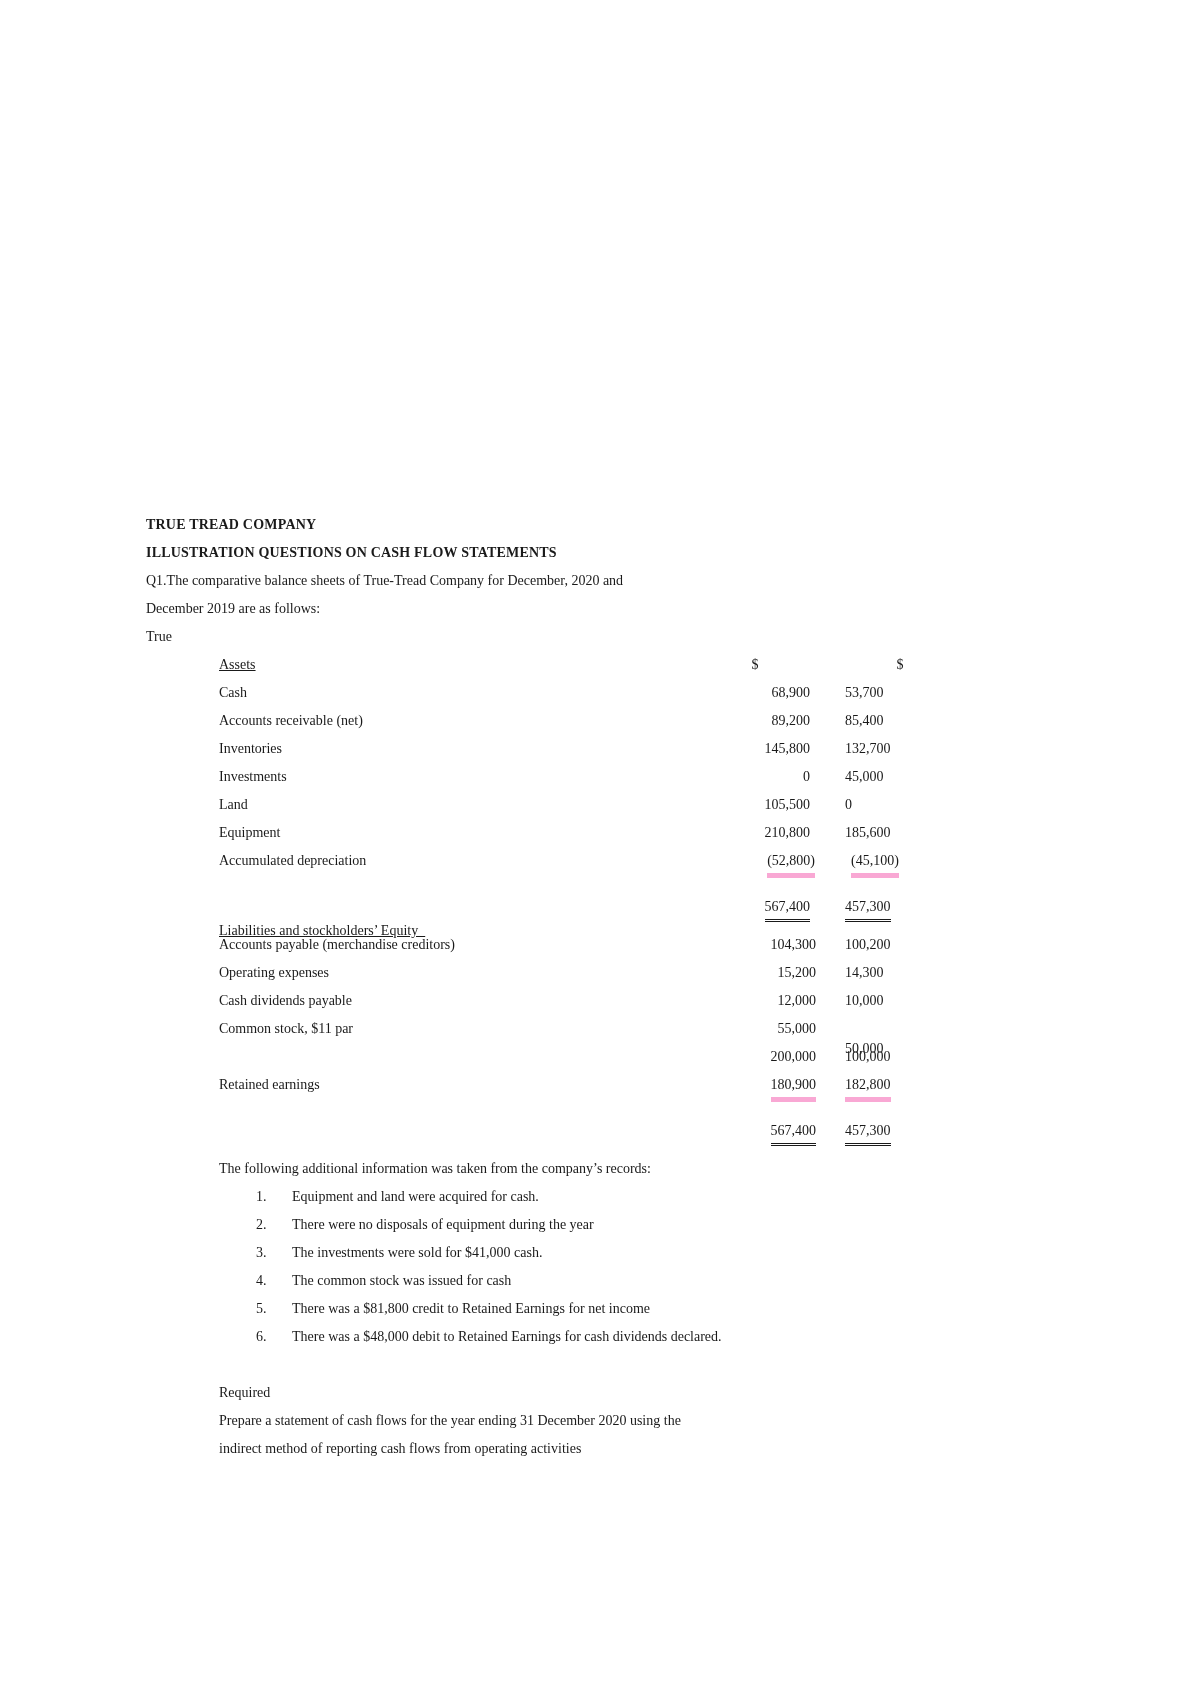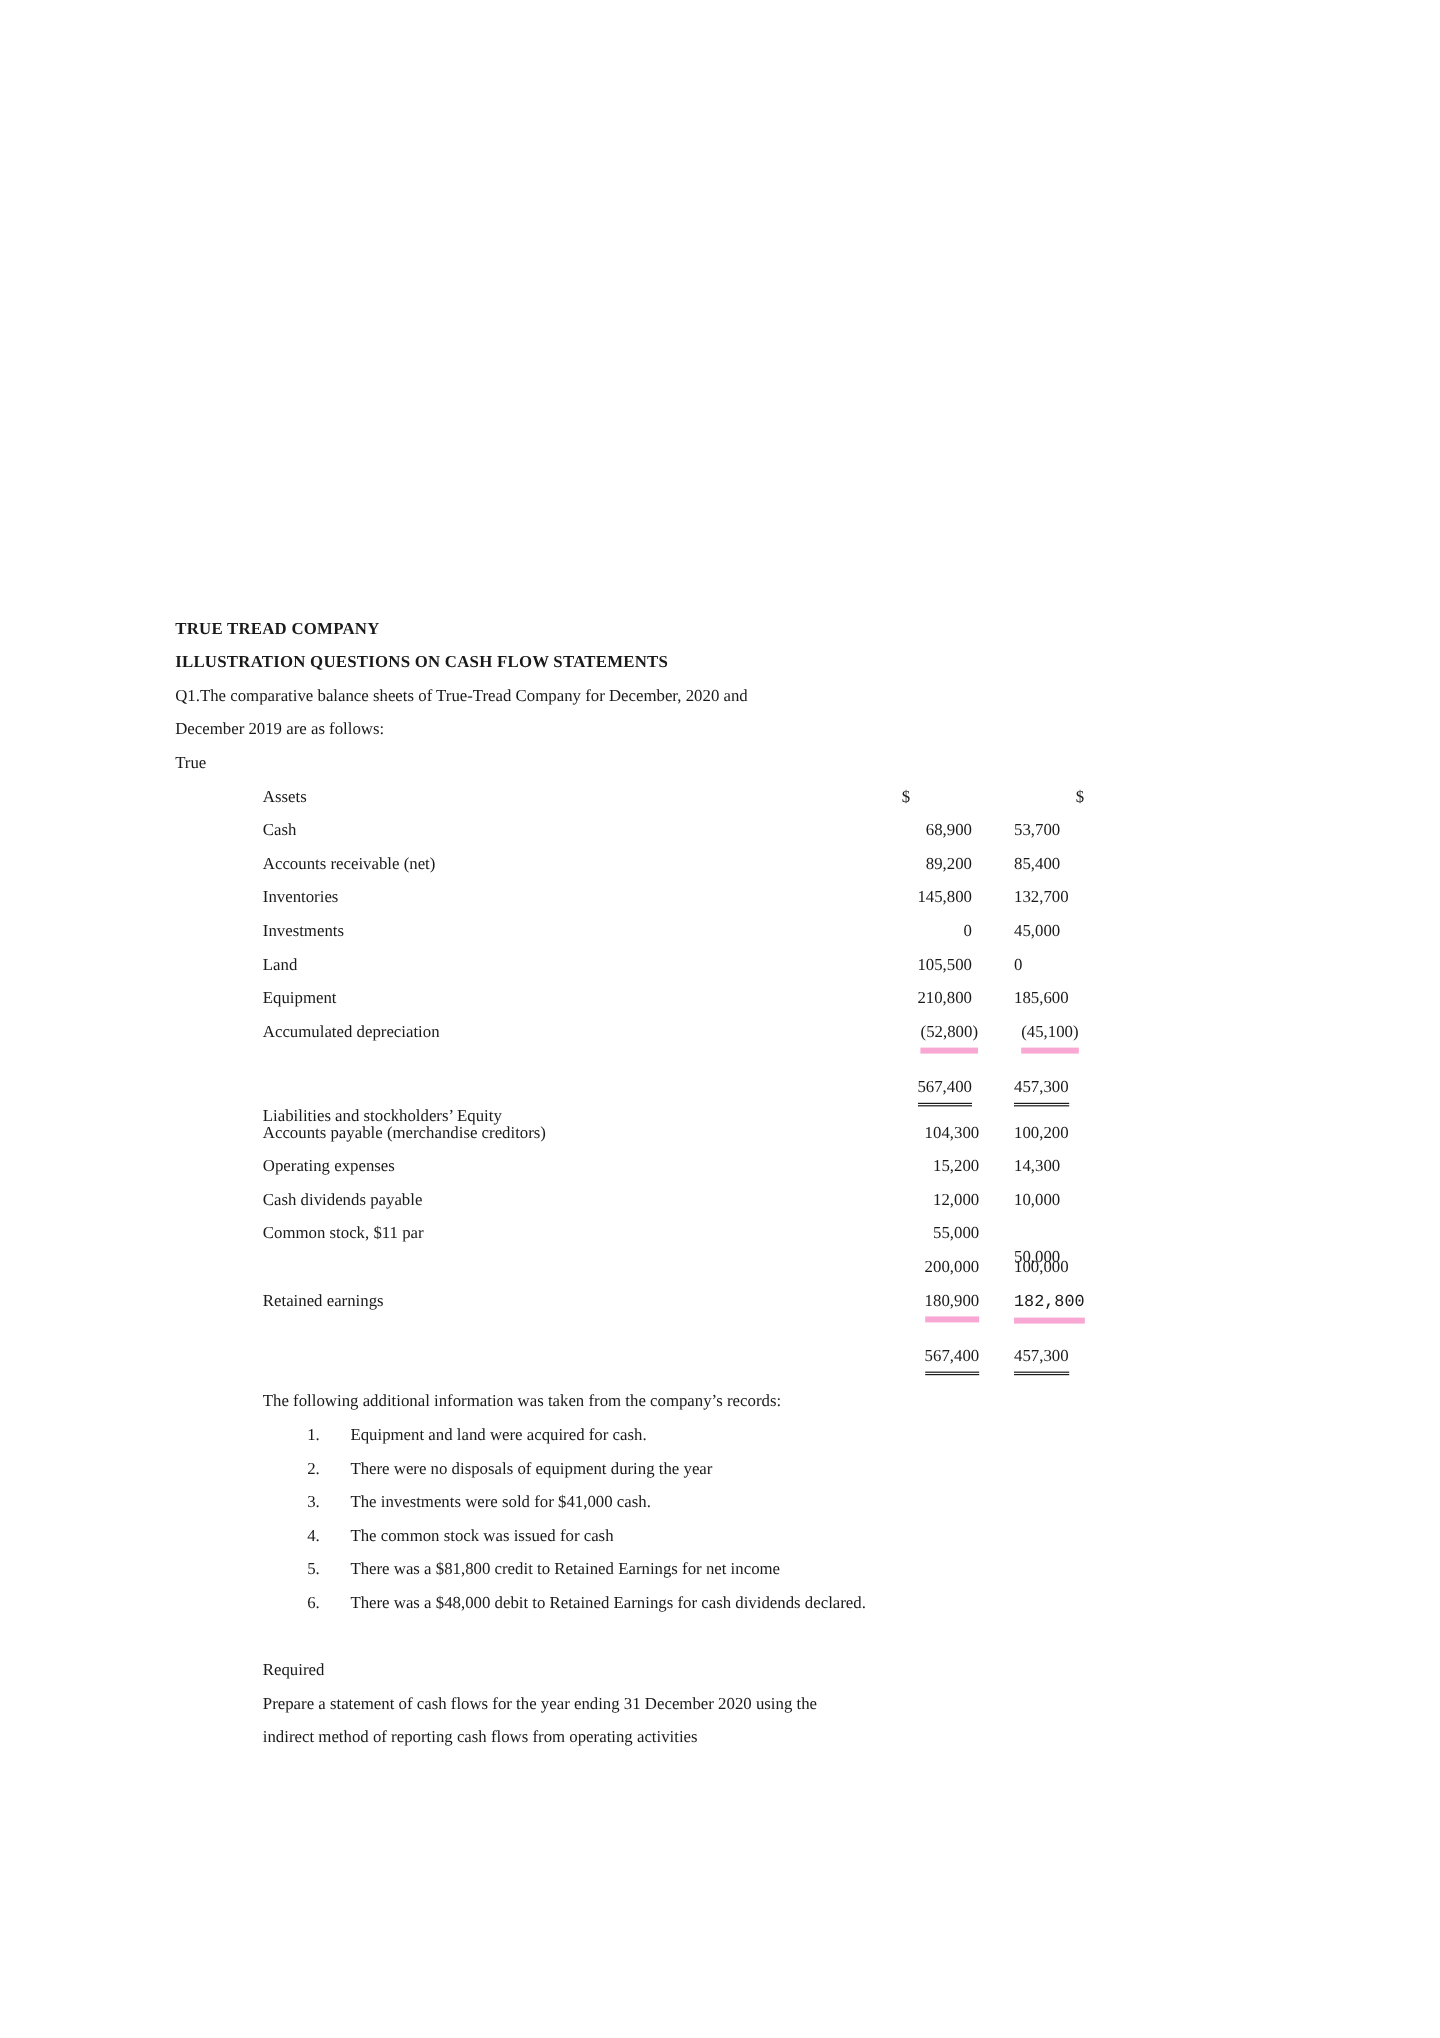--- a/index.html
+++ b/index.html
@@ -53,7 +53,7 @@
       width: 736px;
       height: 28px;
     }
-    .ul { }
+    .ul { text-decoration: underline; }
     .dbl {
       border-bottom: 3px double #1a1a1a;
       line-height: 24px;

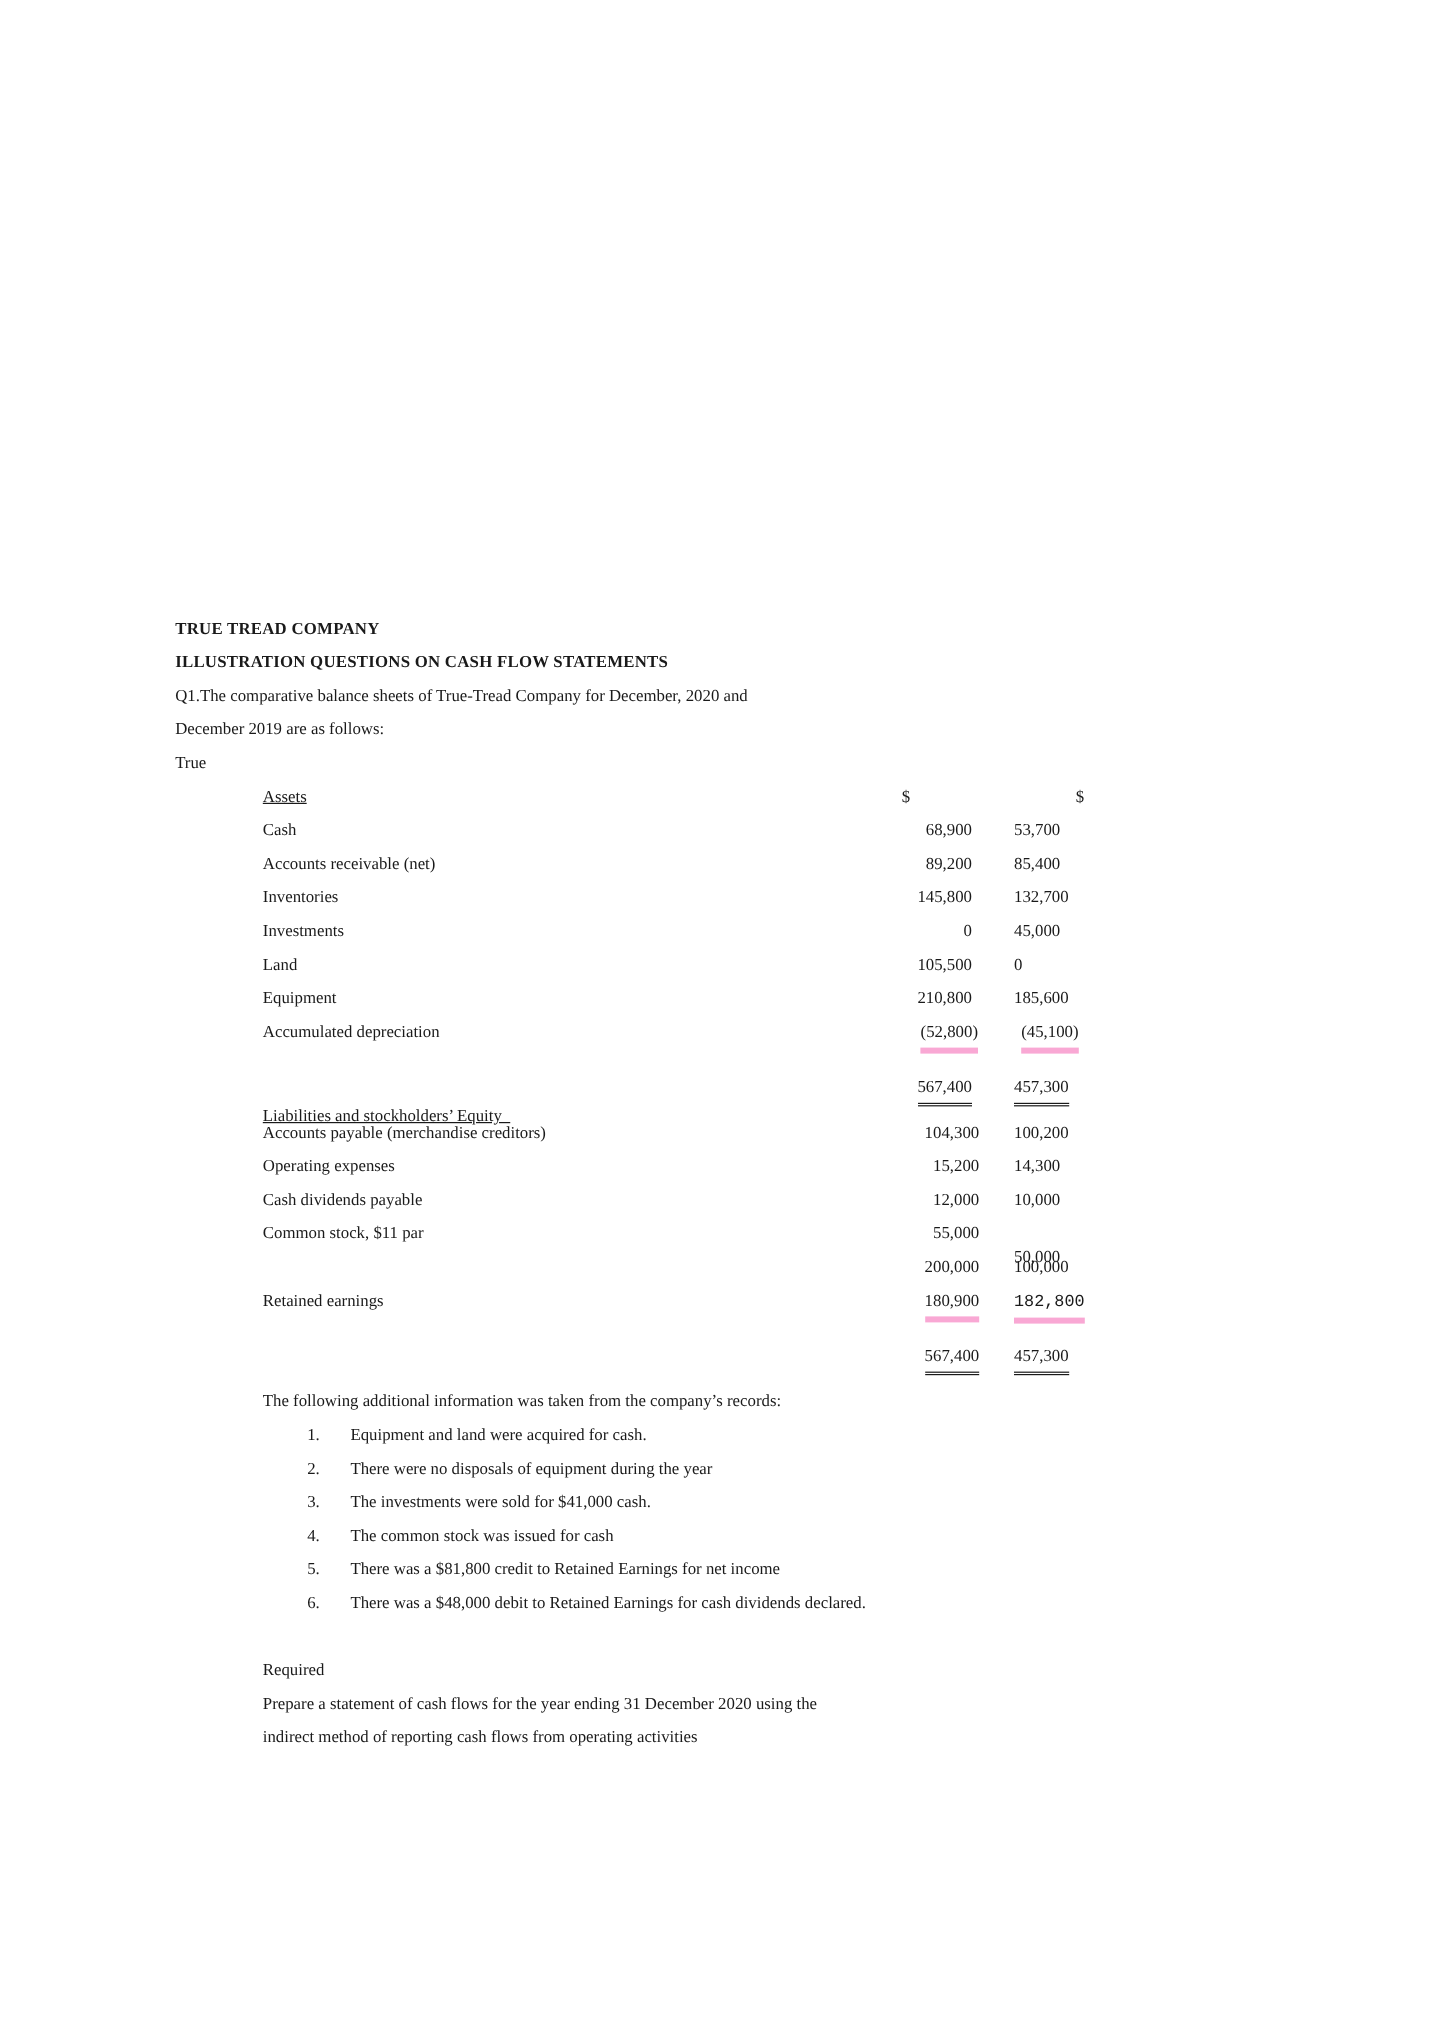--- a/index.html
+++ b/index.html
@@ -194,7 +194,7 @@
       <span class="label">Retained earnings</span>
       <div class="cols" style="width:742px;">
         <span class="c1"><span class="sgl">180,900</span></span>
-        <span class="c2" style="right:6px;font-family:Liberation Mono, monospace;"><span class="sgl">182,800</span></span>
+        <span class="c2" style="right:6px;"><span class="sgl">182,800</span></span>
       </div>
     </div>
     <div class="row">

